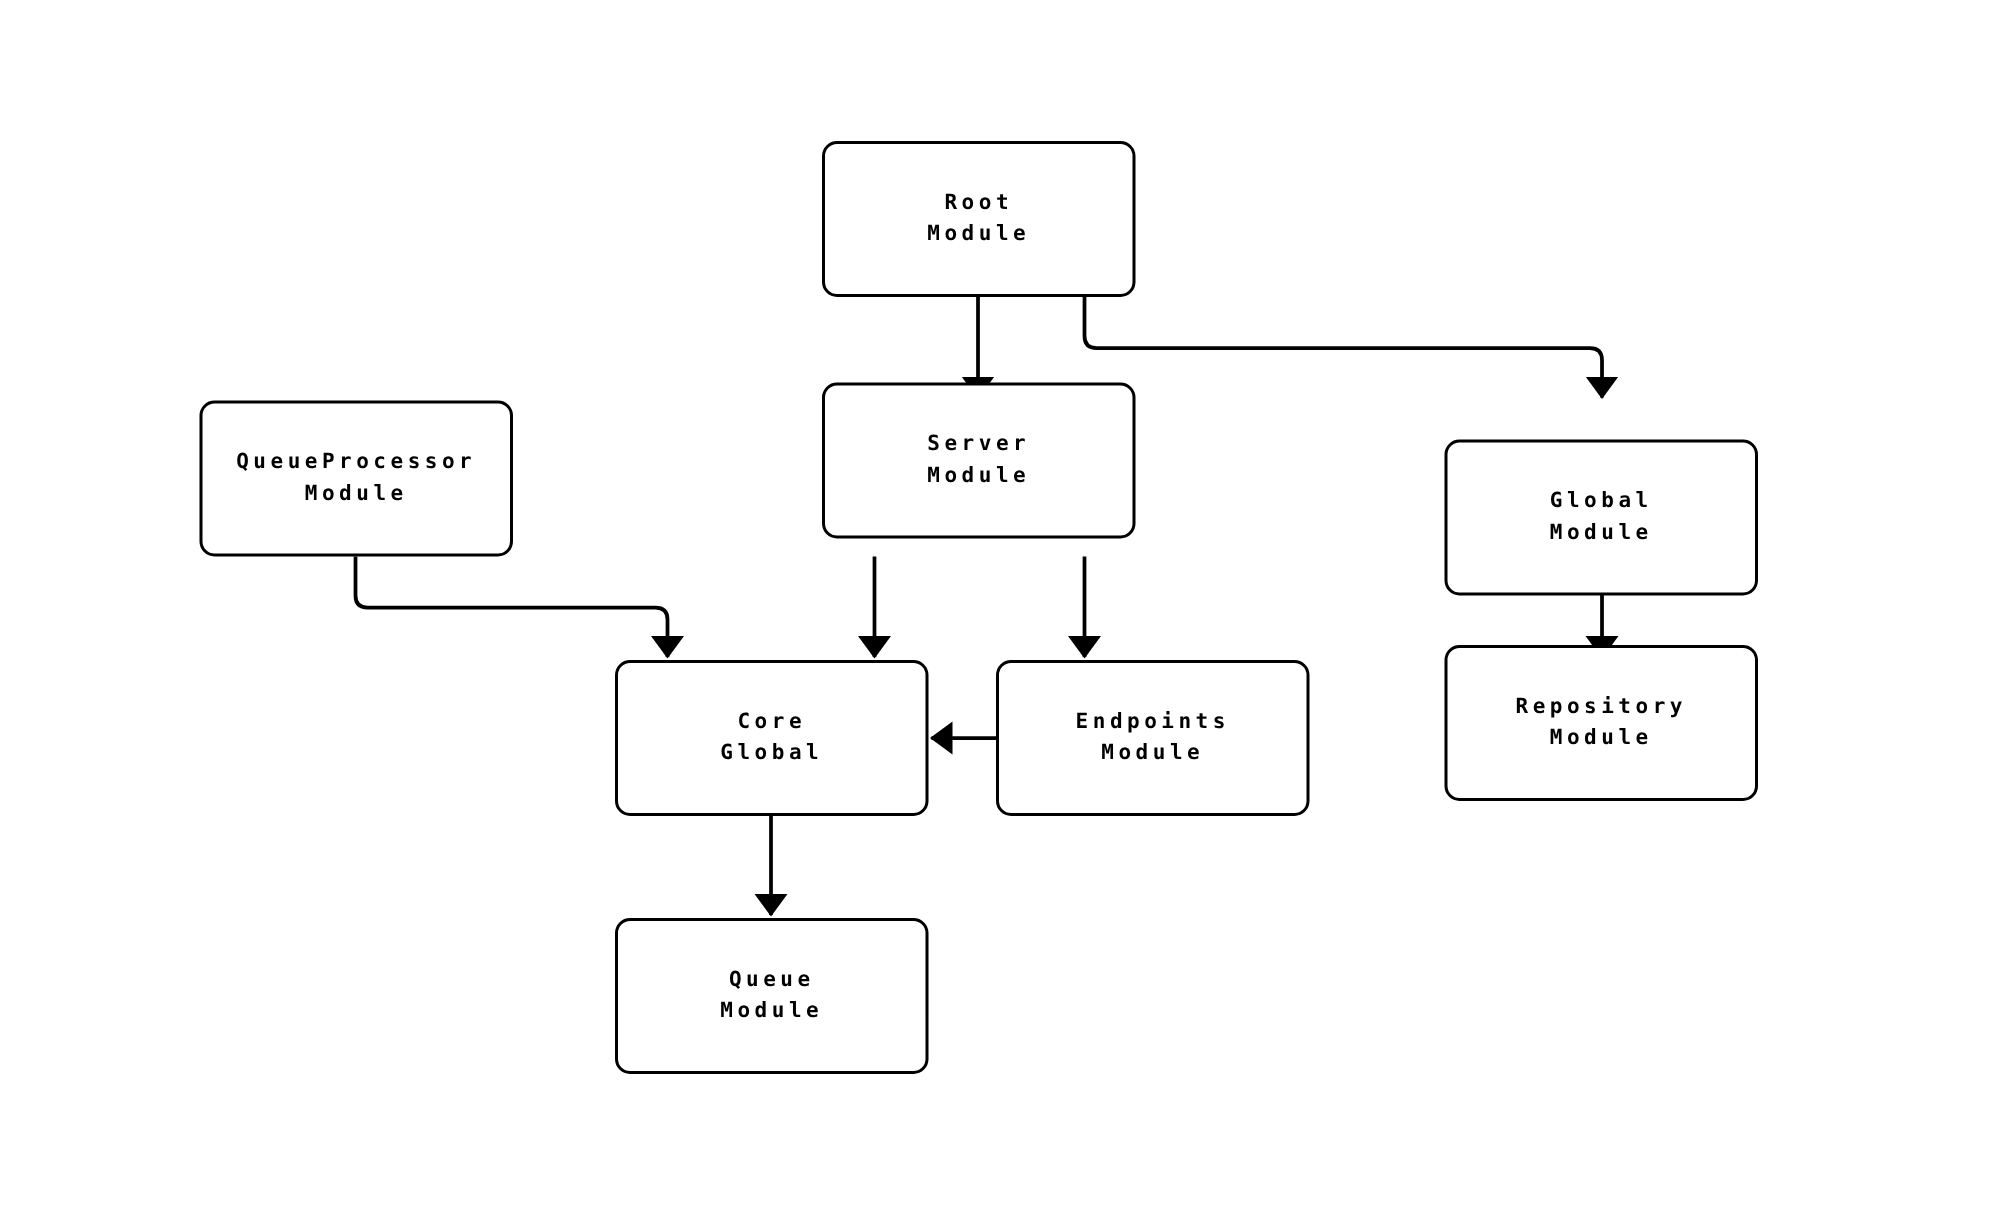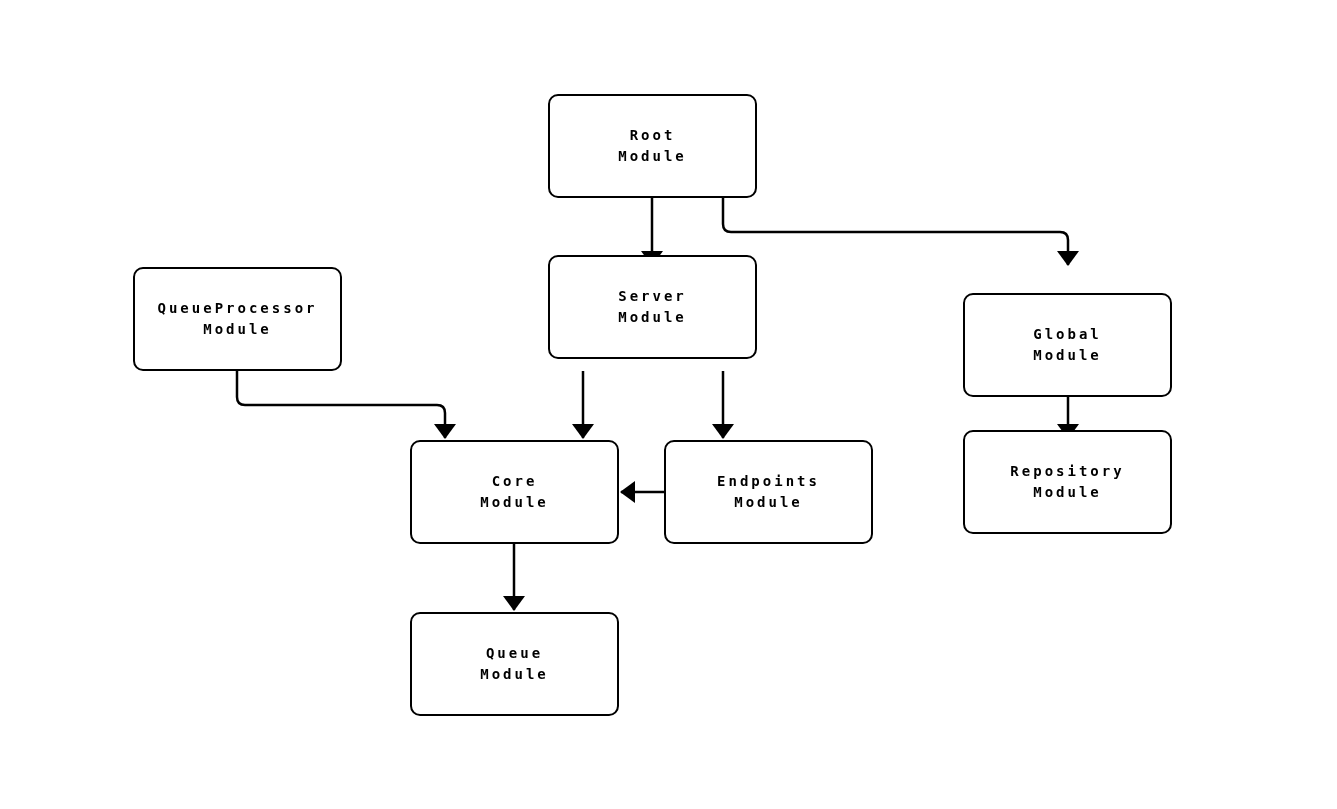--- a/index.html
+++ b/index.html
@@ -102,7 +102,7 @@
 
   <div class="node n-core">
     <span class="node-label">Core
-Module</span>
+Global</span>
   </div>
 
   <div class="node n-endpoints">

